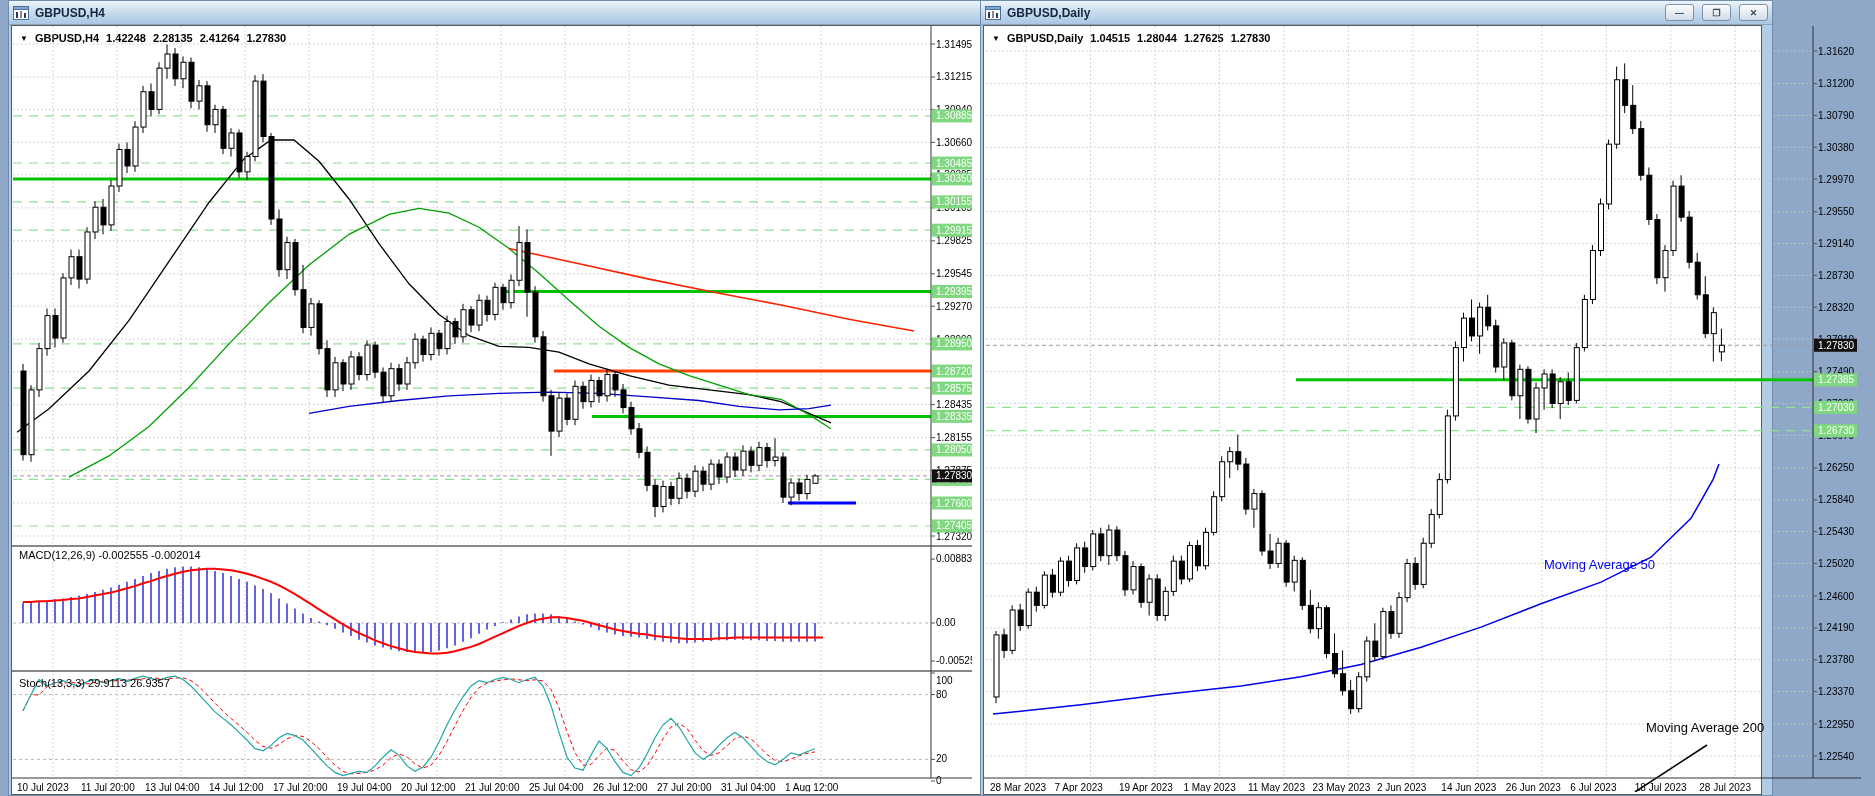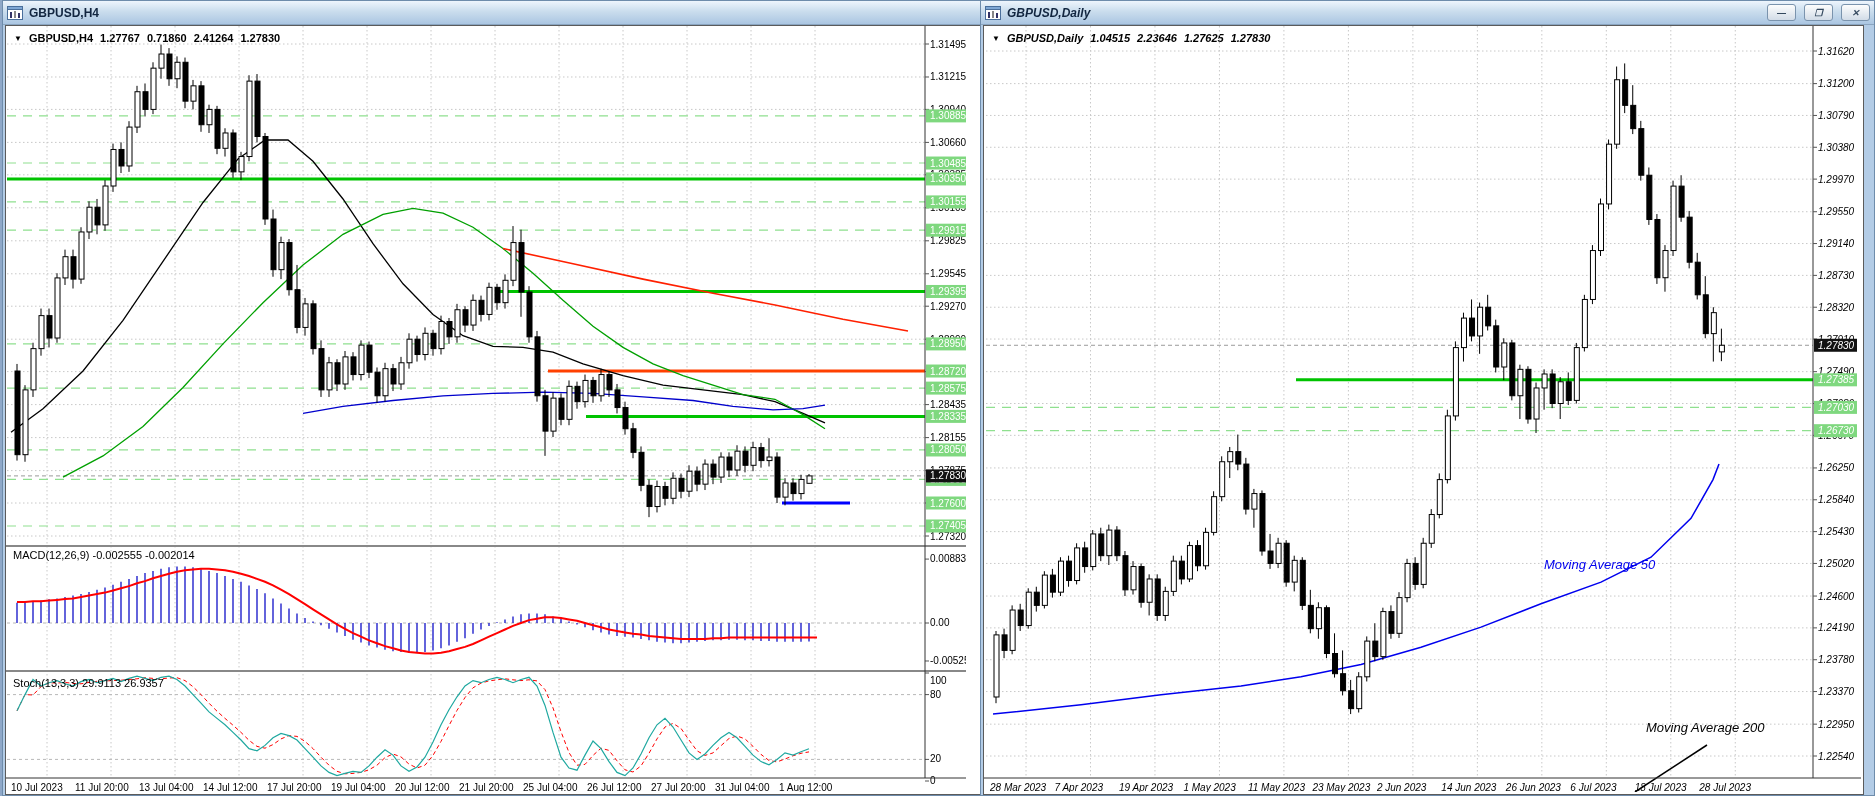--- a/index.html
+++ b/index.html
@@ -5,7 +5,7 @@
   html,body{margin:0;padding:0;background:#8fa8c8;width:1875px;height:796px;overflow:hidden;
     font-family:"Liberation Sans",sans-serif;}
   .mtwin{position:absolute;top:0;height:796px;background:#b3cce6;border:1px solid #6e8cab;box-sizing:border-box;}
-  #win-left{left:2px;width:1148px;text-align:center;}
+  #win-left{left:8px;width:1148px;text-align:center;}
   #win-right{left:980px;width:895px;font-style:italic;}
   .titlebar{position:absolute;left:0;top:0;right:0;height:24px;
     background:linear-gradient(#eef5fd,#cadded 45%,#abc6e2);

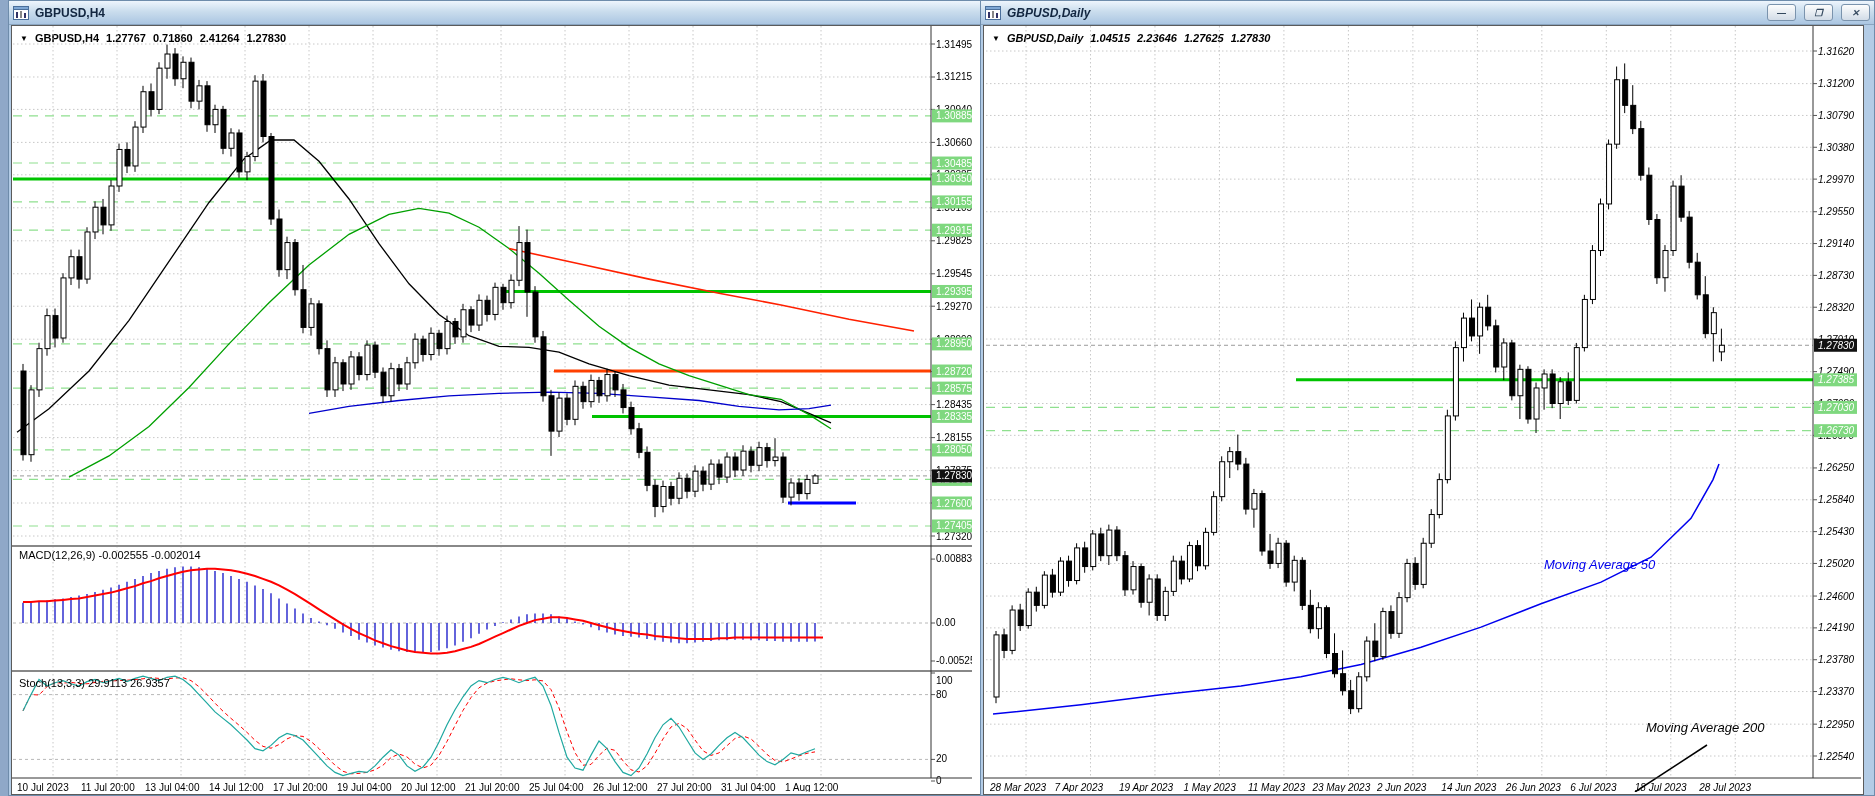--- a/index.html
+++ b/index.html
@@ -6,7 +6,7 @@
     font-family:"Liberation Sans",sans-serif;}
   .mtwin{position:absolute;top:0;height:796px;background:#b3cce6;border:1px solid #6e8cab;box-sizing:border-box;}
   #win-left{left:8px;width:1148px;text-align:center;}
-  #win-right{left:980px;width:895px;font-style:italic;}
+  #win-right{left:980px;width:793px;}
   .titlebar{position:absolute;left:0;top:0;right:0;height:24px;
     background:linear-gradient(#eef5fd,#cadded 45%,#abc6e2);
     border-bottom:1px solid #8aa5c0;display:flex;align-items:center;padding:0 4px;gap:6px;

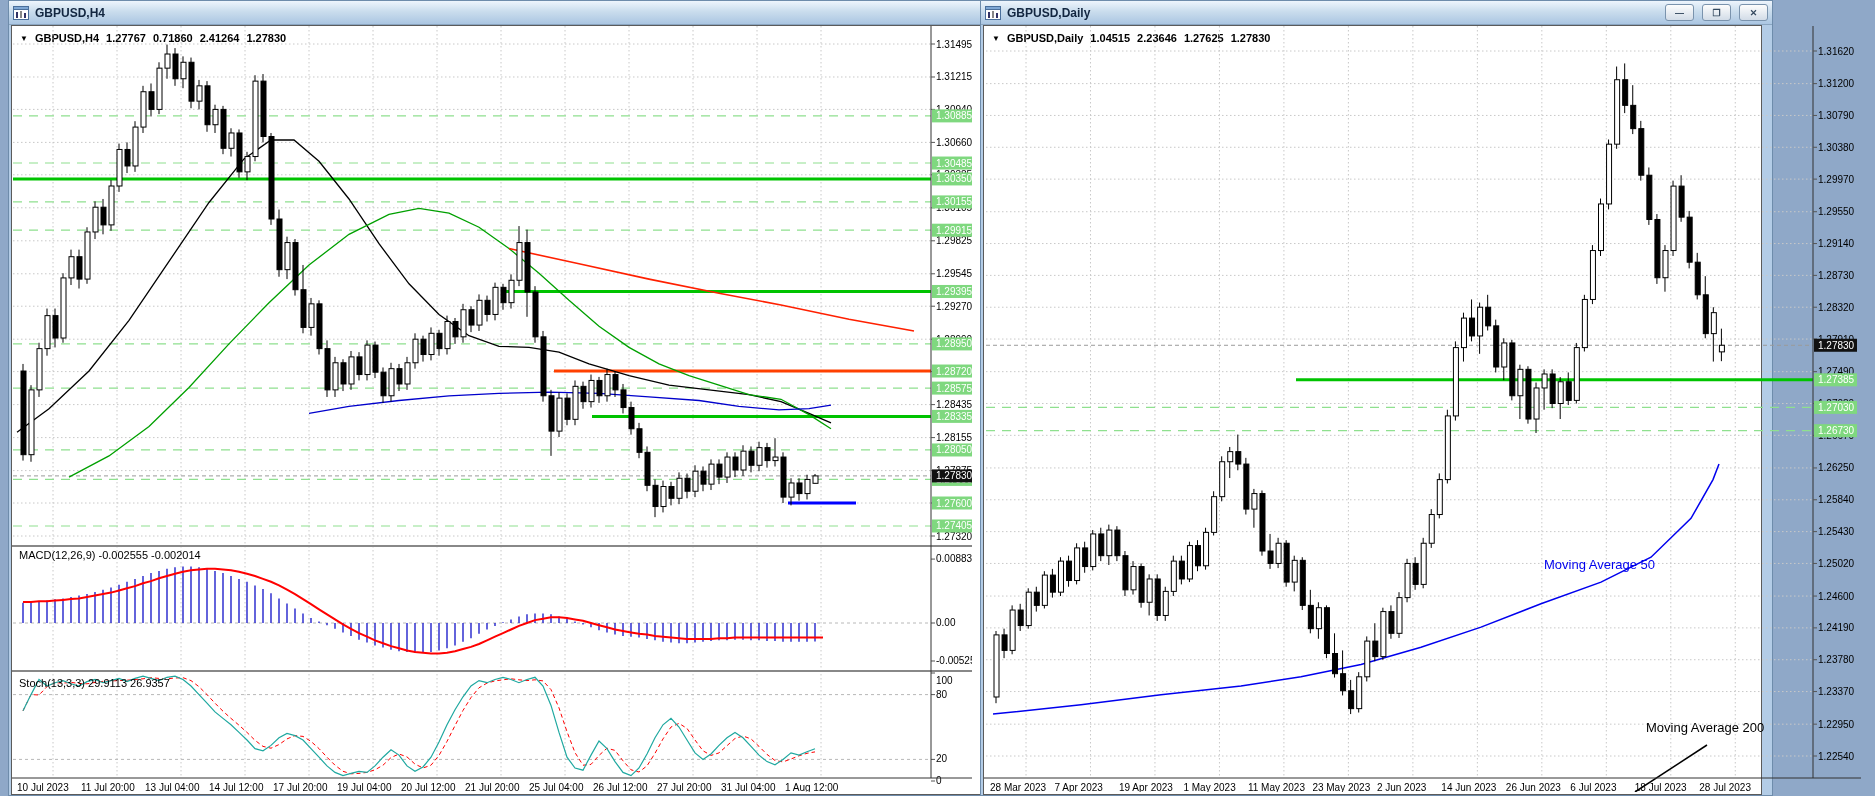--- a/index.html
+++ b/index.html
@@ -50,7 +50,7 @@
     <div class="quote">
       <span class="marker">▼</span>
       <span>GBPUSD,H4</span>
-      <span>1.27767</span>
+      <span>1.42248</span>
       <span>0.71860</span>
       <span>2.41264</span>
       <span>1.27830</span>

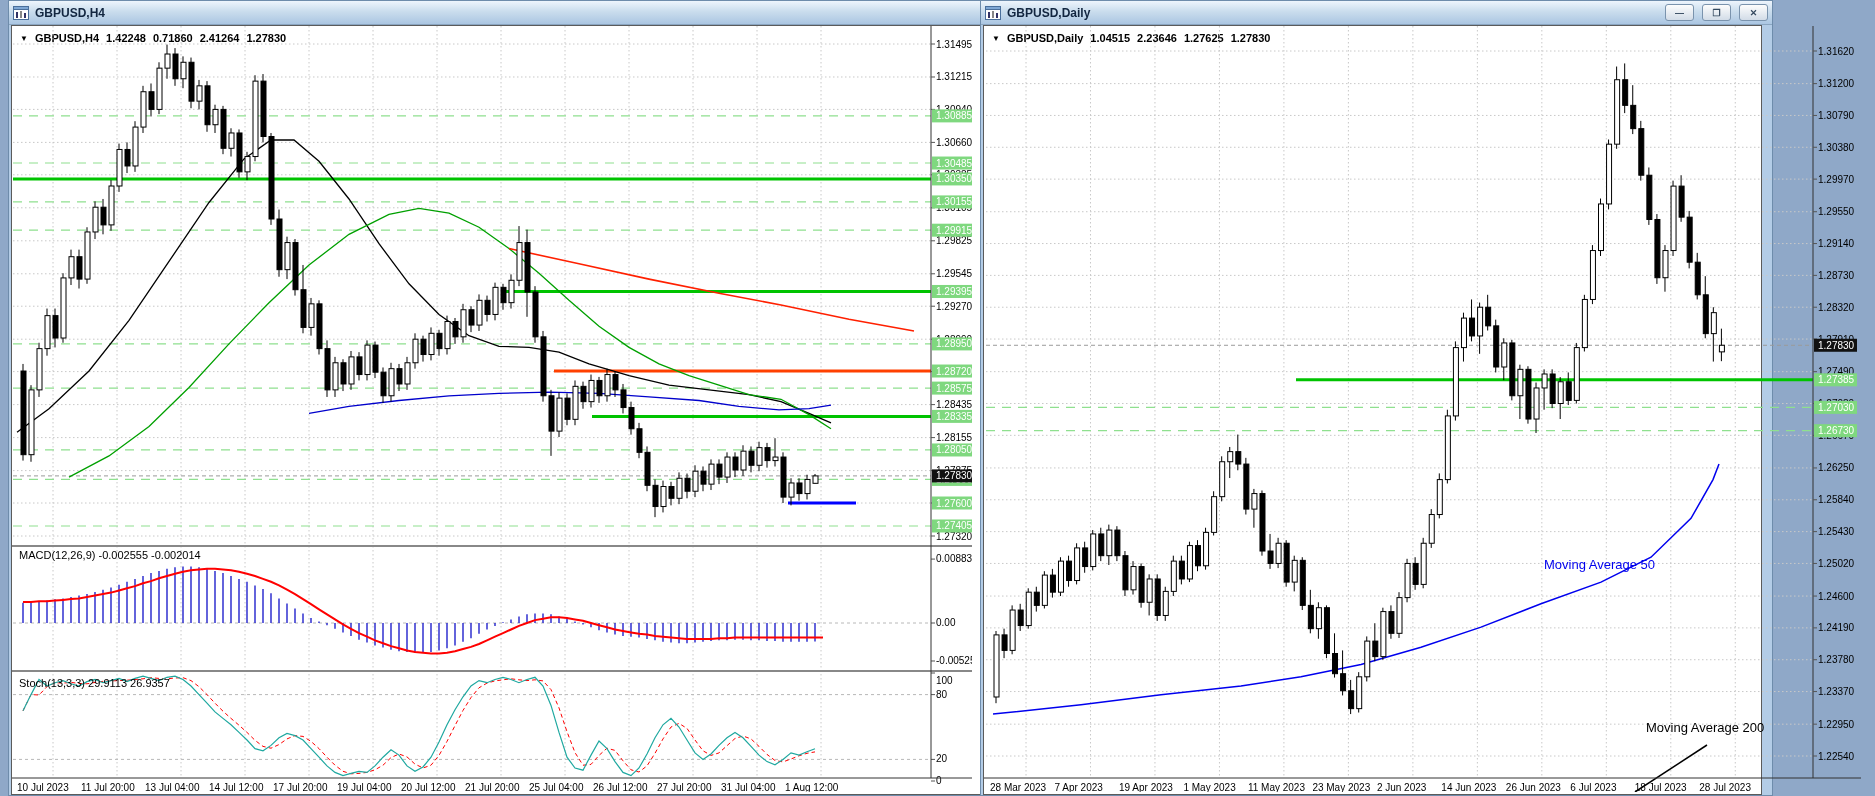--- a/index.html
+++ b/index.html
@@ -51,7 +51,7 @@
       <span class="marker">▼</span>
       <span>GBPUSD,H4</span>
       <span>1.42248</span>
-      <span>0.71860</span>
+      <span>2.28135</span>
       <span>2.41264</span>
       <span>1.27830</span>
     </div>

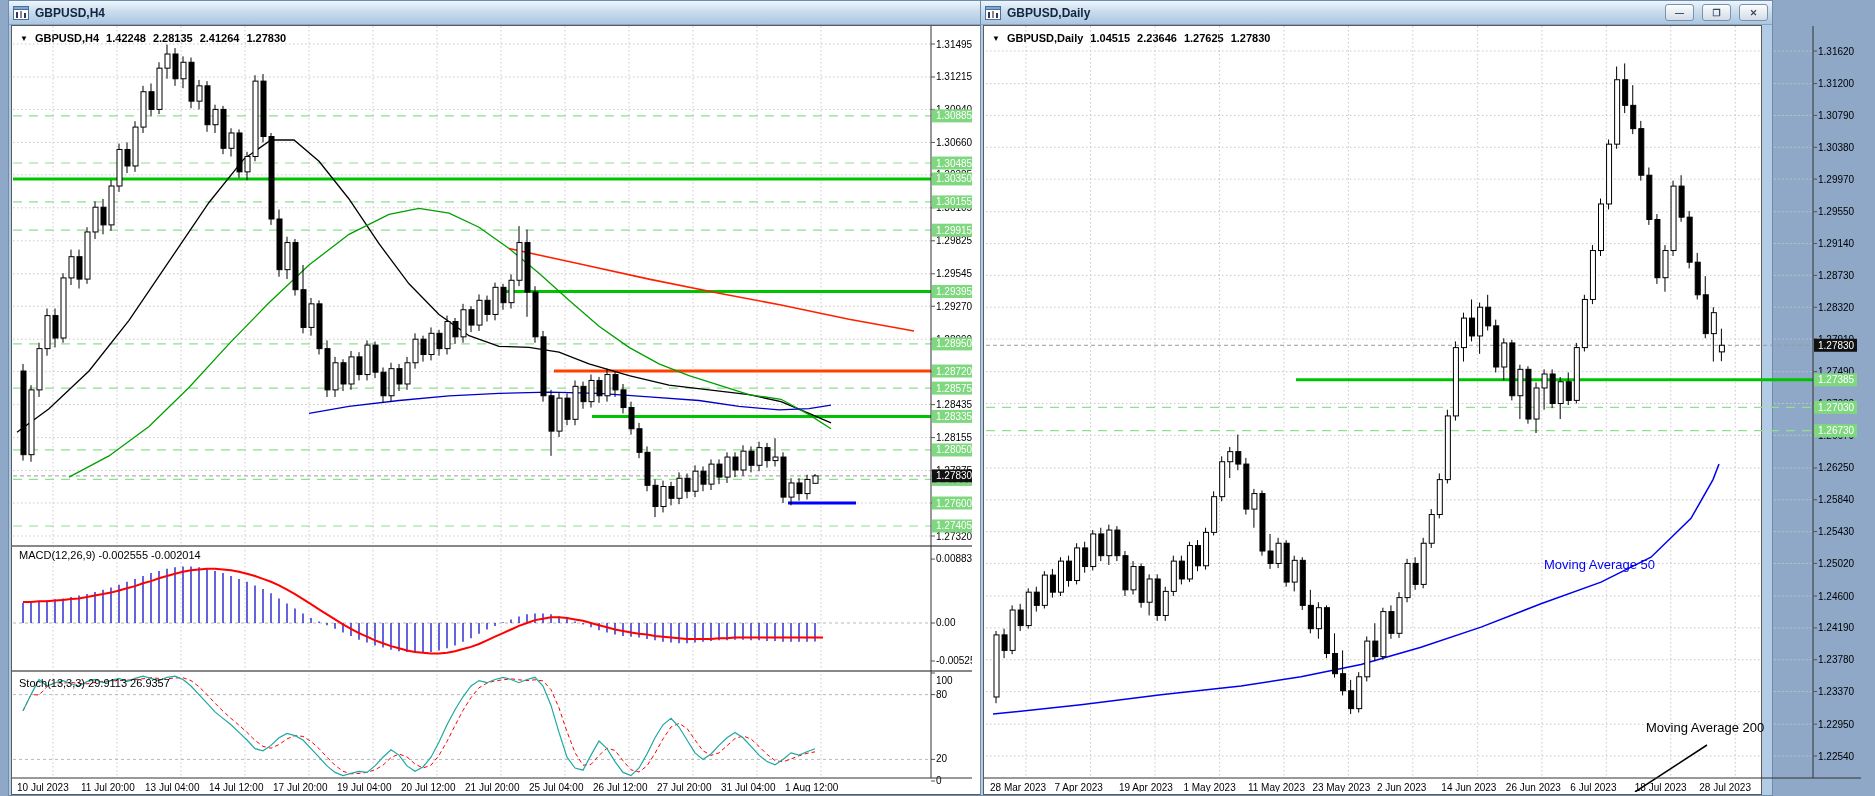--- a/index.html
+++ b/index.html
@@ -543,7 +543,7 @@
       <span class="marker">▼</span>
       <span>GBPUSD,Daily</span>
       <span>1.04515</span>
-      <span>2.23646</span>
+      <span>1.28044</span>
       <span>1.27625</span>
       <span>1.27830</span>
     </div>

